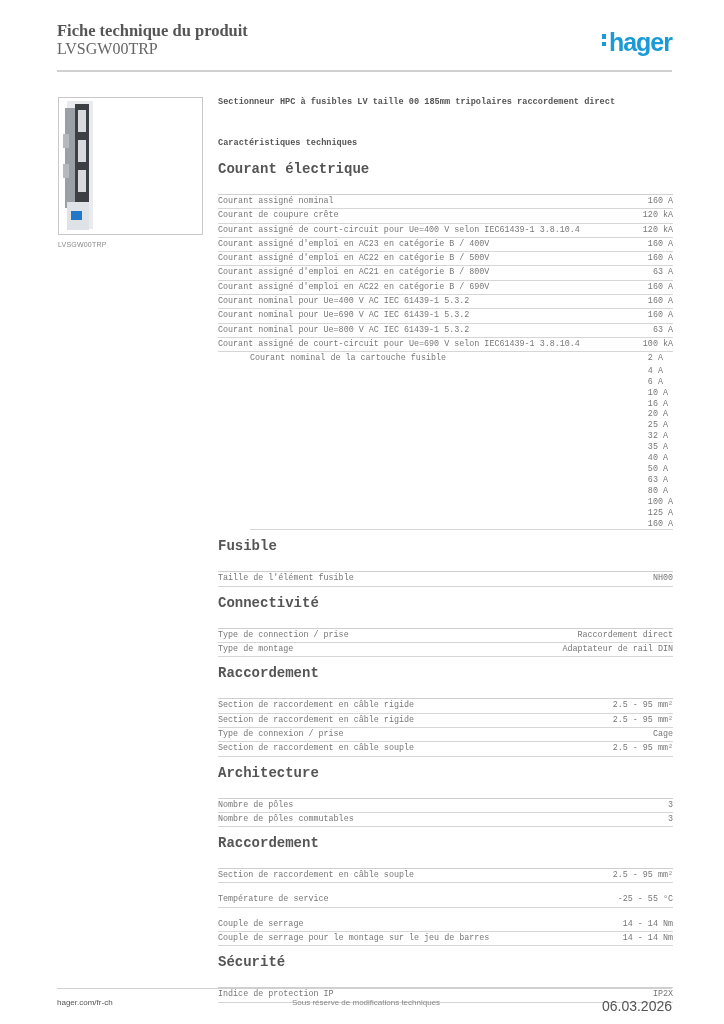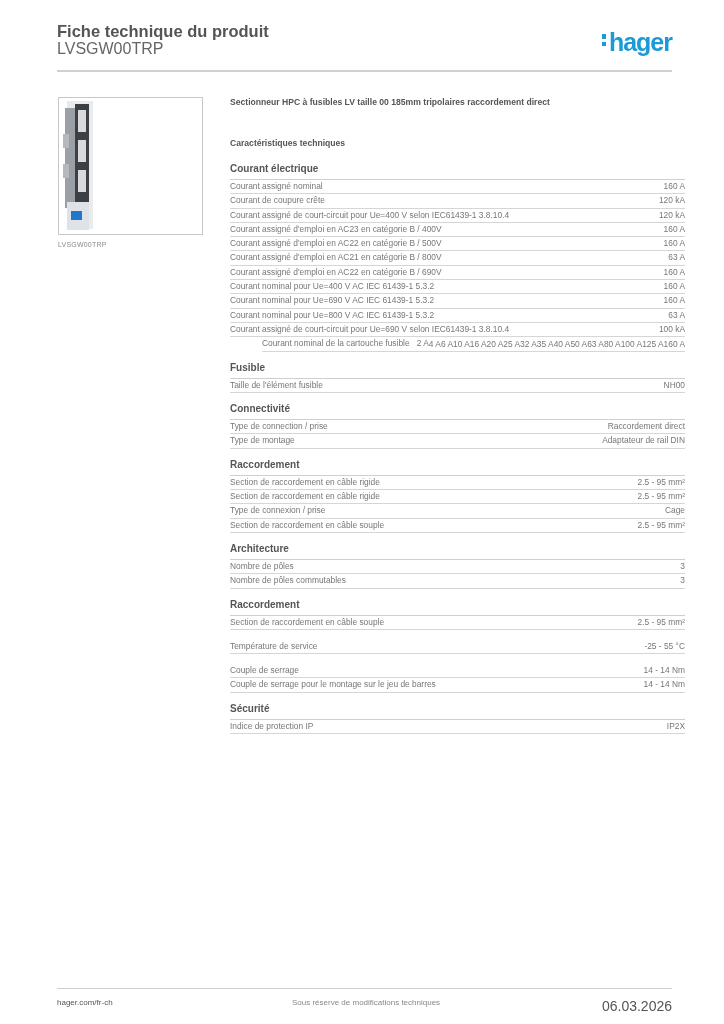--- a/index.html
+++ b/index.html
@@ -4,7 +4,7 @@
 <style>
   html, body { margin:0; padding:0; background:#ffffff; }
   body { width:724px; height:1024px; position:relative; font-family:"Liberation Sans", sans-serif; color:#6e6e6e; overflow:hidden; }
-  .header { position:absolute; left:57px; top:22px; width:615px; }
+  .header { position:absolute; left:57px; top:22px; width:615px;font-family:Liberation Serif, serif; }
   .doc-title { font-size:16.5px; font-weight:bold; color:#555555; line-height:18px; }
   .doc-code { font-size:16px; color:#666666; line-height:18px; }
   .logo { position:absolute; right:52px; top:28px; font-size:25px; font-weight:bold; color:#1a9ad6; letter-spacing:-1px; font-family:"Liberation Sans", sans-serif;text-align:center; }

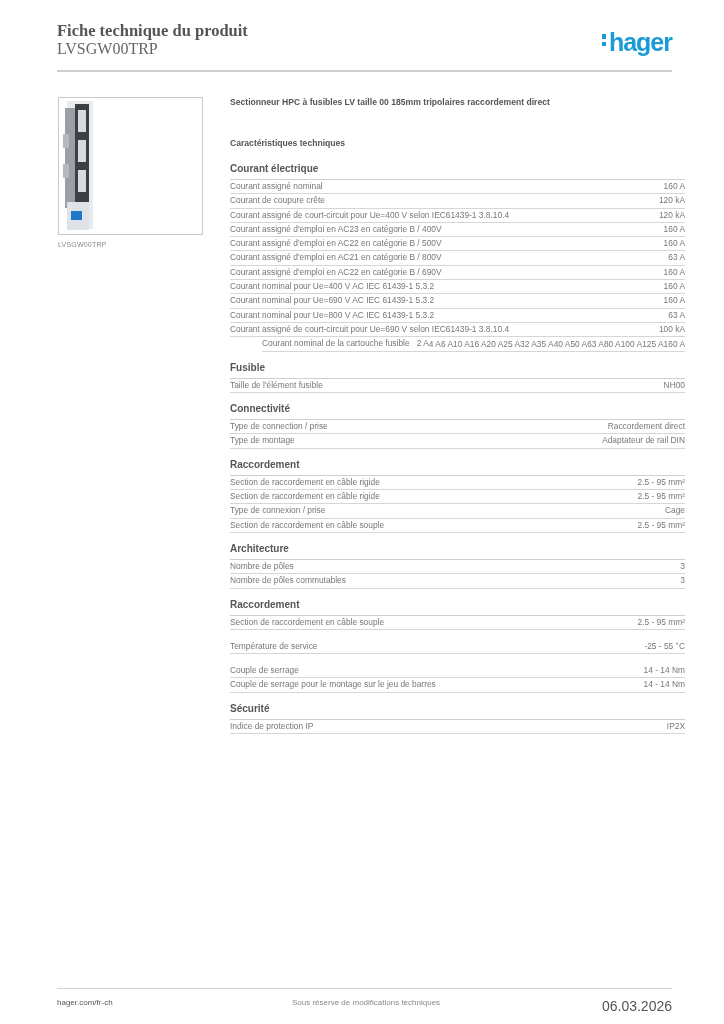--- a/index.html
+++ b/index.html
@@ -15,7 +15,7 @@
   .product-box { position:absolute; left:58px; top:97px; width:143px; height:136px; border:1px solid #c8c8c8; background:#fff; }
   .product-caption { position:absolute; left:58px; top:241px; font-size:7px; color:#8a8a8a; letter-spacing:0.2px; }
 
-  .content { position:absolute; left:230px; top:95px; width:455px; font-size:8.4px; }
+  .content { position:absolute; left:218px; top:95px; width:455px; font-size:8.4px;font-family:Liberation Mono, monospace; }
   .product-name { font-weight:bold; color:#555; font-size:8.6px; height:14px; line-height:14px; }
   .section-title-main { font-weight:bold; color:#555; font-size:8.6px; margin-top:28px; height:12px; line-height:12px; }
   .group { margin-top:10px; }

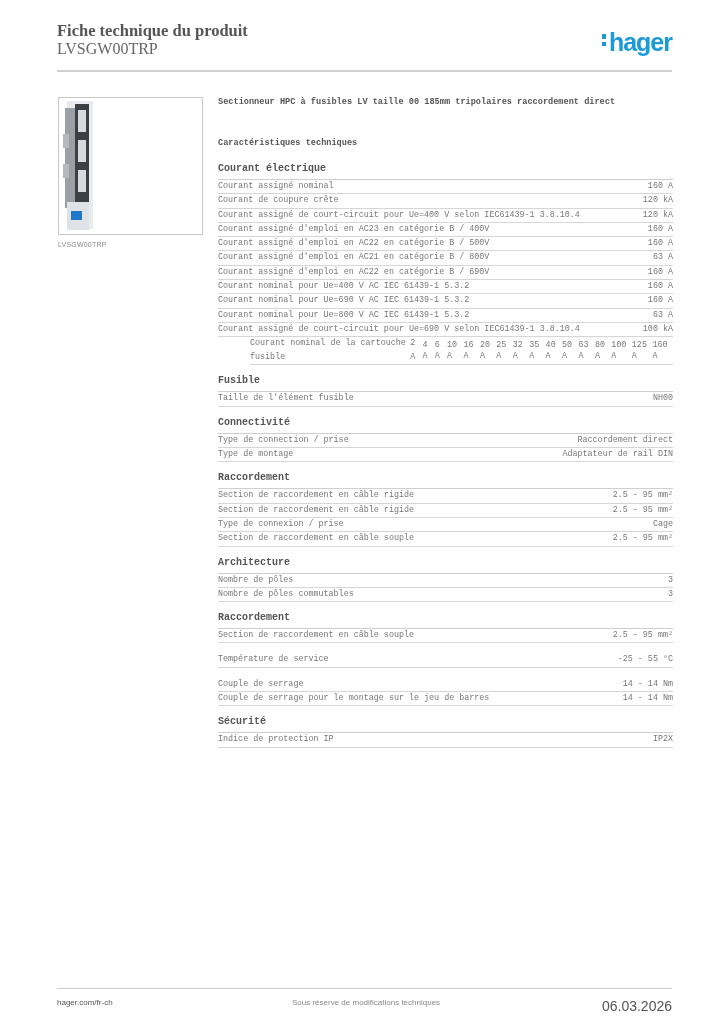--- a/index.html
+++ b/index.html
@@ -20,7 +20,7 @@
   .section-title-main { font-weight:bold; color:#555; font-size:8.6px; margin-top:28px; height:12px; line-height:12px; }
   .group { margin-top:10px; }
   .group.first { margin-top:14px; }
-  .group-title { font-weight:bold; color:#555; font-size:10px; height:12px; line-height:12px; border-bottom:1.5px solid #cfcfcf; padding-bottom:4px; }
+  .group-title { font-weight:bold; color:#555; font-size:14px; height:12px; line-height:12px; border-bottom:1.5px solid #cfcfcf; padding-bottom:19px; }
   .row { display:flex; justify-content:space-between; border-bottom:1.2px solid #d6d6d6; height:13.3px; line-height:13.6px; color:#777; }
   .row .val { text-align:right; color:#777; }
   .row.multi { height:auto; align-items:flex-start;margin-left:32px; }

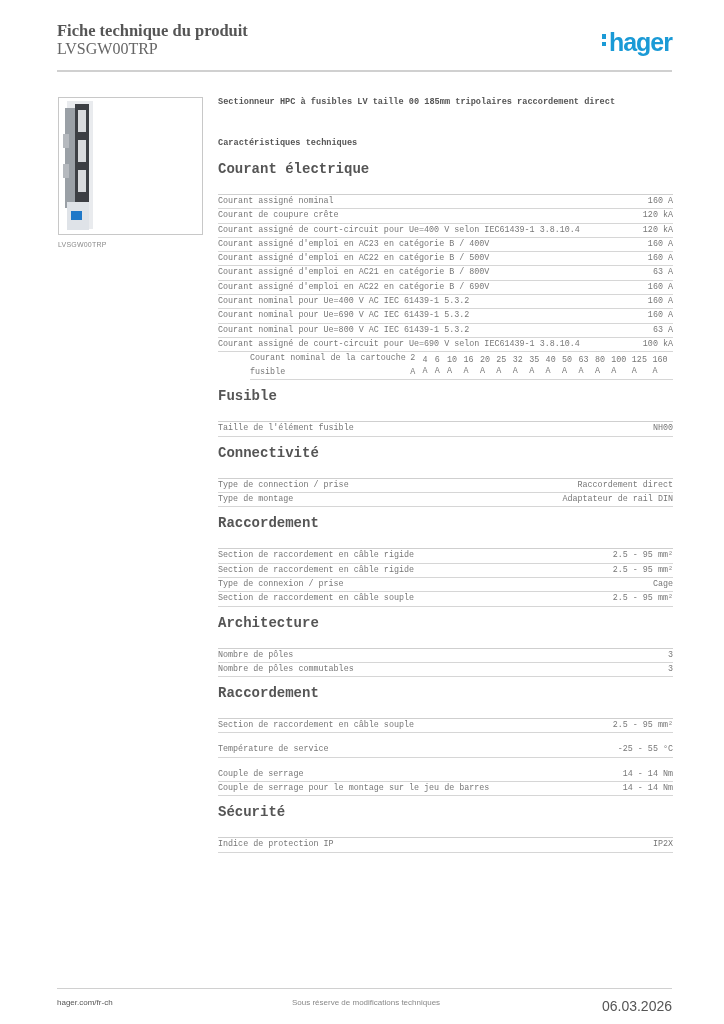--- a/index.html
+++ b/index.html
@@ -24,7 +24,7 @@
   .row { display:flex; justify-content:space-between; border-bottom:1.2px solid #d6d6d6; height:13.3px; line-height:13.6px; color:#777; }
   .row .val { text-align:right; color:#777; }
   .row.multi { height:auto; align-items:flex-start;margin-left:32px; }
-  .multi-vals { display:flex; flex-direction:row; align-items:center; }
+  .multi-vals { display:flex; flex-direction:column; align-items:flex-start; }
   .multi-vals span { line-height:10.9px; }
   .multi-vals span:first-child { line-height:13.6px; }
 

